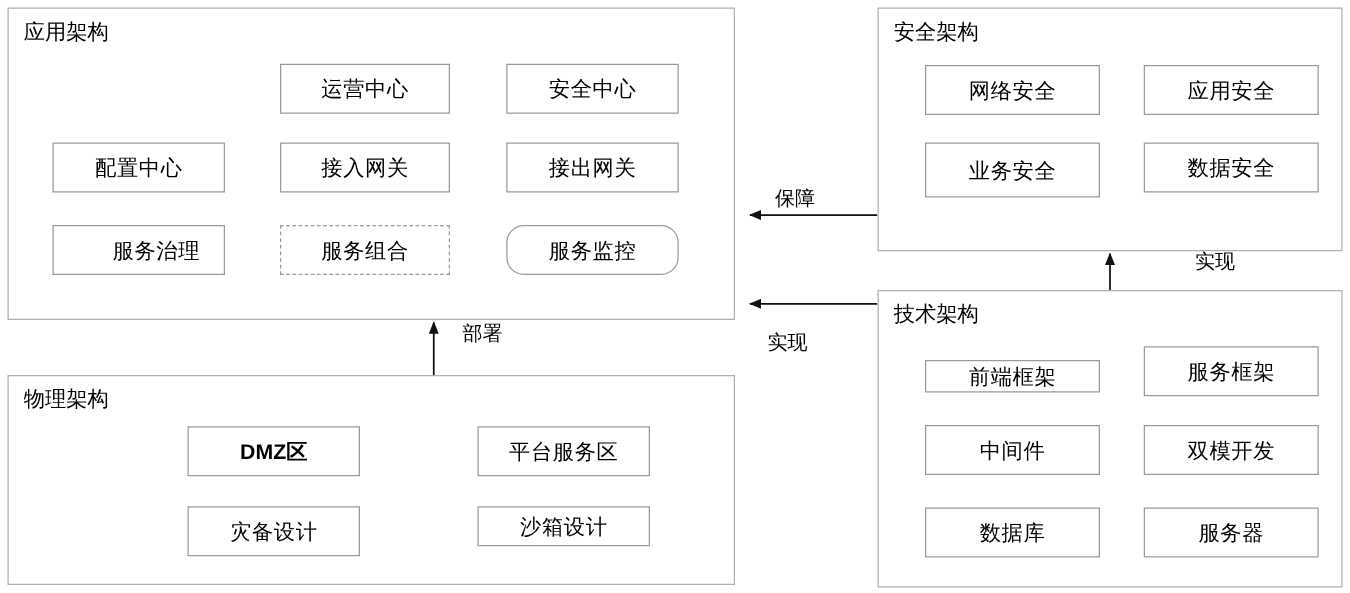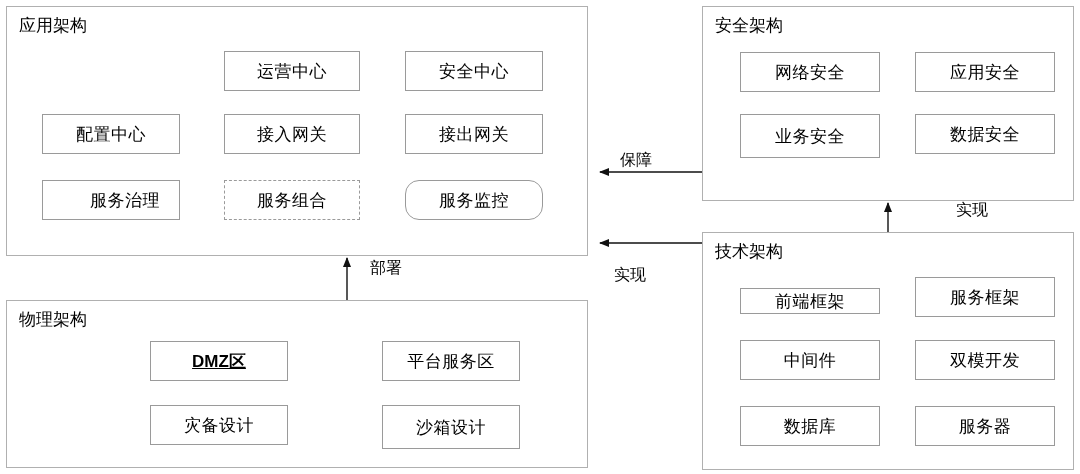--- a/index.html
+++ b/index.html
@@ -144,7 +144,7 @@
   <div class="group" style="left:6px; top:300px; width:582px; height:168px;">
     <div class="group-title">物理架构</div>
   </div>
-  <div class="node bold" style="left:150px; top:341px; width:138px; height:40px;text-decoration:underline;">DMZ区</div>
+  <div class="node bold" style="left:150px; top:341px; width:138px; height:40px;">DMZ区</div>
   <div class="node" style="left:382px; top:341px; width:138px; height:40px;">平台服务区</div>
   <div class="node" style="left:150px; top:405px; width:138px; height:40px;">灾备设计</div>
   <div class="node" style="left:382px; top:405px; width:138px; height:44px;">沙箱设计</div>

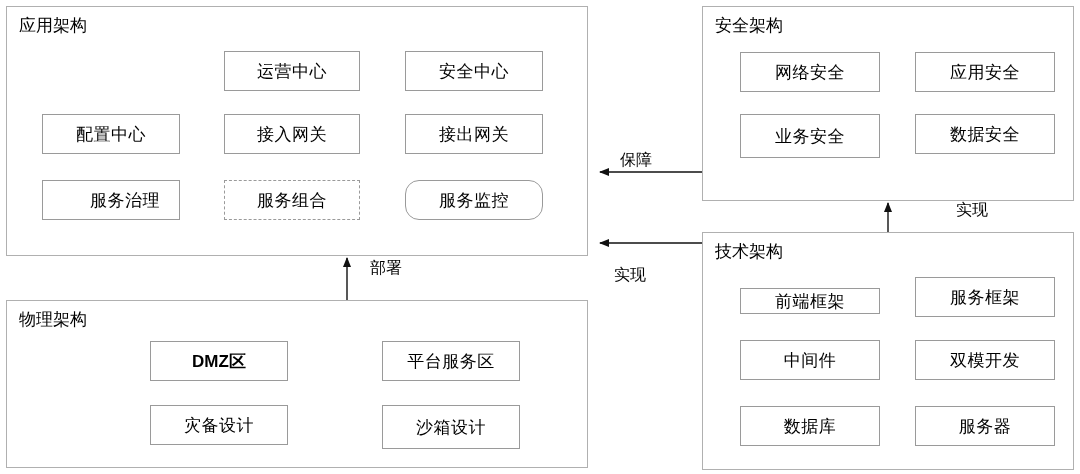--- a/index.html
+++ b/index.html
@@ -147,7 +147,7 @@
   <div class="node bold" style="left:150px; top:341px; width:138px; height:40px;">DMZ区</div>
   <div class="node" style="left:382px; top:341px; width:138px; height:40px;">平台服务区</div>
   <div class="node" style="left:150px; top:405px; width:138px; height:40px;">灾备设计</div>
-  <div class="node" style="left:382px; top:405px; width:138px; height:44px;">沙箱设计</div>
+  <div class="node" style="left:382px; top:405px; width:138px; height:32px;">沙箱设计</div>
 
 </div>
 

